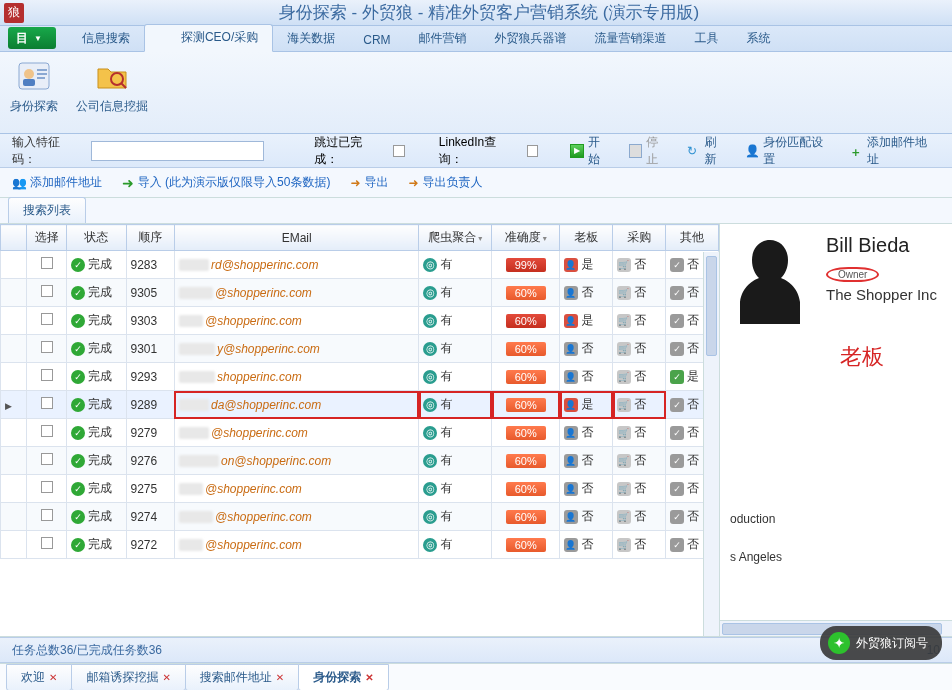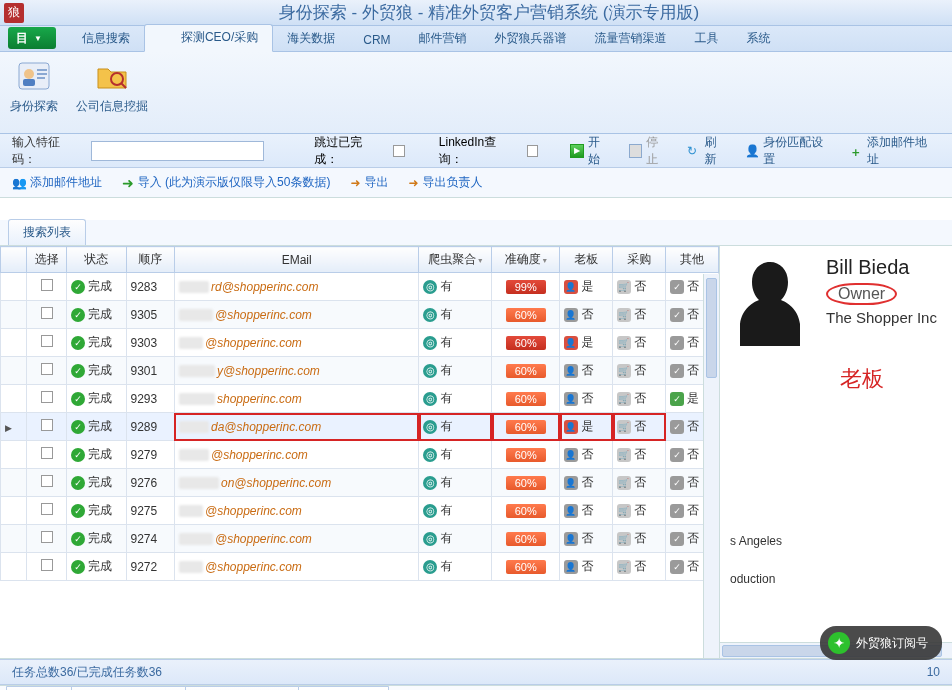--- a/index.html
+++ b/index.html
@@ -39,7 +39,7 @@
 .arrowicon{ color:#2a9a2a; font-size:14px; }
 
 
-.subtabbar { height:26px; background:#f4f8fe; border-bottom:1px solid #cdd; display:flex; align-items:flex-end; padding-left:8px;margin-top:22px;}
+.subtabbar { height:26px; background:#f4f8fe; border-bottom:1px solid #cdd; display:flex; align-items:flex-end; padding-left:8px;}
 .subtab { padding:4px 14px; border:1px solid #b9cde8; border-bottom:none; background:linear-gradient(#fefefe,#e9f1fc); border-radius:3px 3px 0 0; color:#2a5a8a; font-size:12px;}
 
 

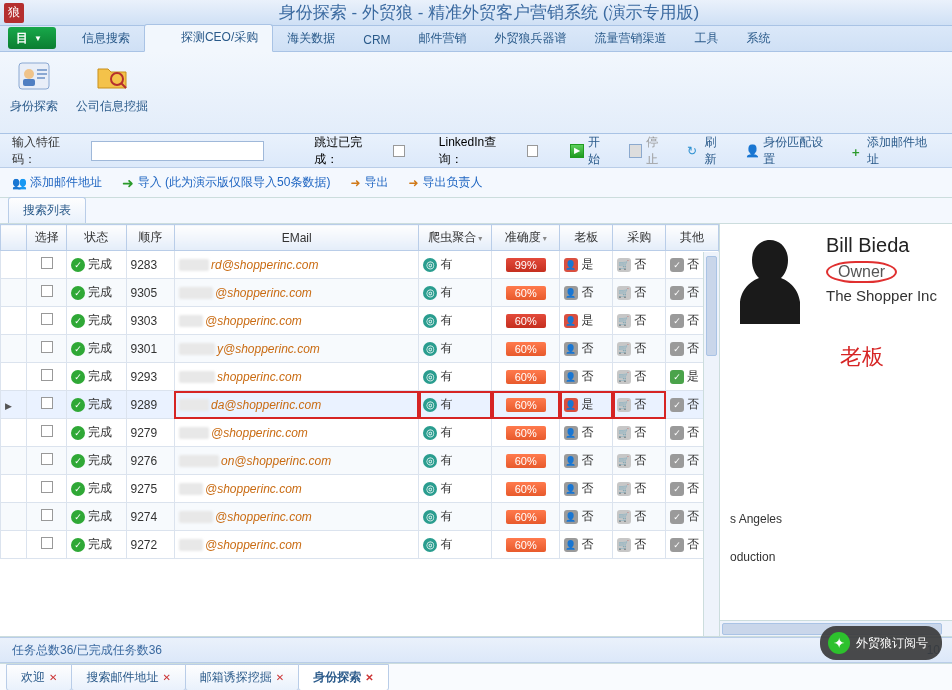--- a/index.html
+++ b/index.html
@@ -83,7 +83,7 @@
 .detailtop { display:flex; gap:16px; align-items:flex-start;}
 .detailmeta { font-family:"Times New Roman",serif;}
 .detailmeta .name{ font-size:20px; color:#222;}
-.detailmeta .role{ font-size:16px; color:#555; border:2px solid #e03030; border-radius:50%/60%; display:inline-block; padding:0px 10px; margin-top:4px;}
+.detailmeta .role{ font-size:10px; color:#555; border:2px solid #e03030; border-radius:50%/60%; display:inline-block; padding:0px 10px; margin-top:10px;}
 .detailmeta .company{ font-size:15px; color:#333; margin-top:4px;}
 .bosslabel{ font-family:"SimSun",serif; font-size:22px; color:#d62424; margin-top:18px; margin-left:110px;}
 .detailextra { margin-top:140px; color:#333; font-size:14px;}

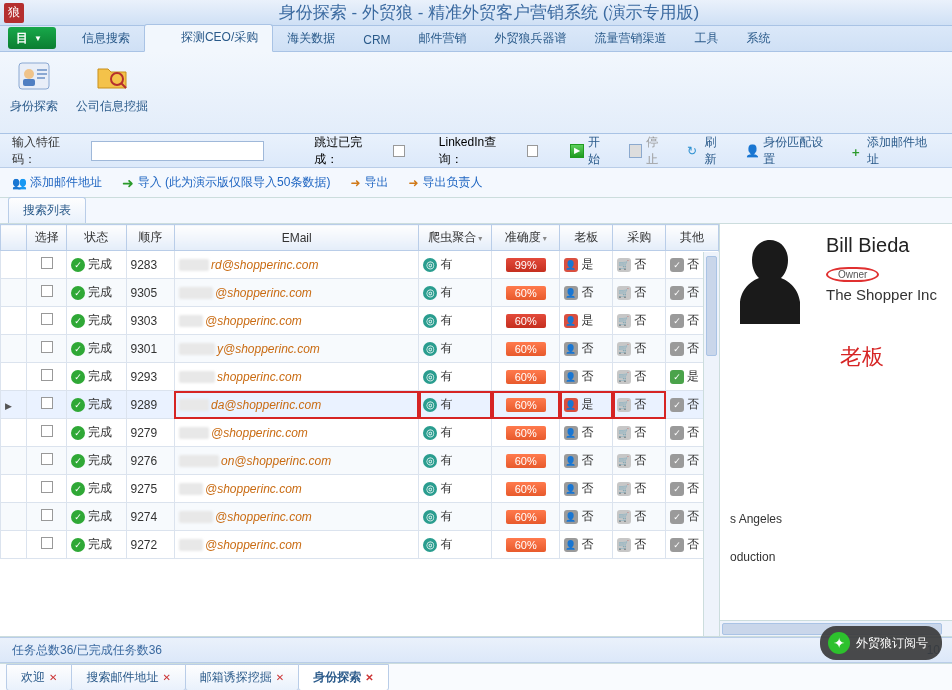--- a/index.html
+++ b/index.html
@@ -503,8 +503,8 @@
     </div>
     <div class="bosslabel">老板</div>
     <div class="detailextra">
+      <div>oduction</div>
       <div>s Angeles</div>
-      <div>oduction</div>
     </div>
     <div class="hscroll2" style="position:absolute;left:0;right:0;bottom:0;">
         <div class="thumb"></div>

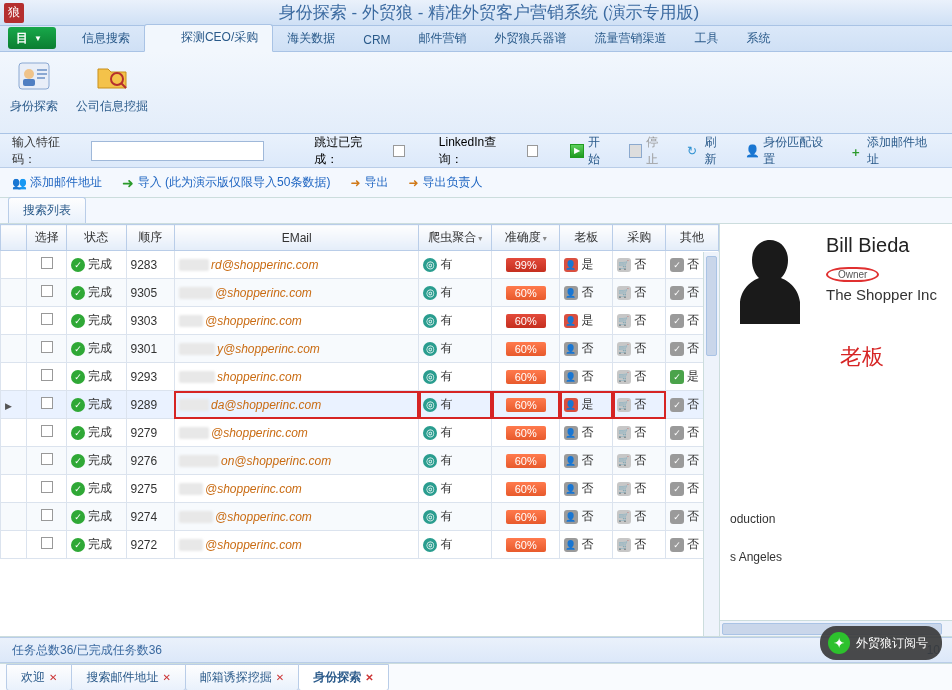--- a/index.html
+++ b/index.html
@@ -522,8 +522,8 @@
 
 <div class="btmtabs">
   <div class="btab"><span>欢迎</span><span class="closex">✕</span></div>
+  <div class="btab"><span>邮箱诱探挖掘</span><span class="closex">✕</span></div>
   <div class="btab"><span>搜索邮件地址</span><span class="closex">✕</span></div>
-  <div class="btab"><span>邮箱诱探挖掘</span><span class="closex">✕</span></div>
   <div class="btab active"><span>身份探索</span><span class="closex">✕</span></div>
 </div>
 

